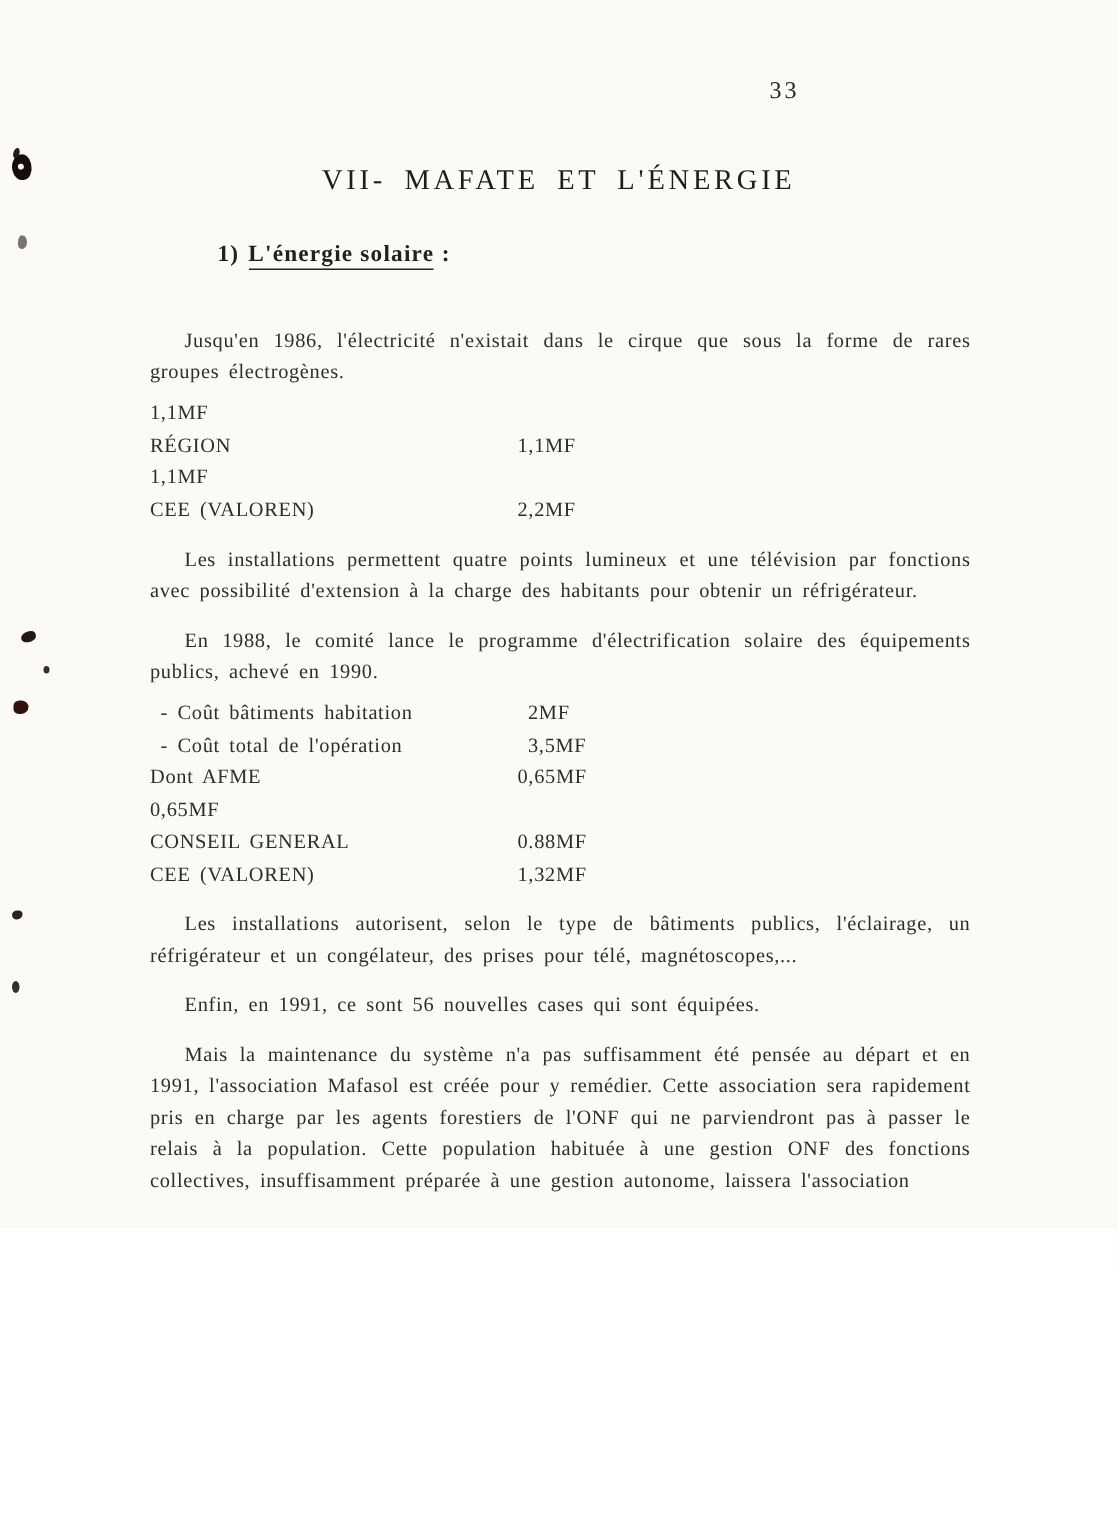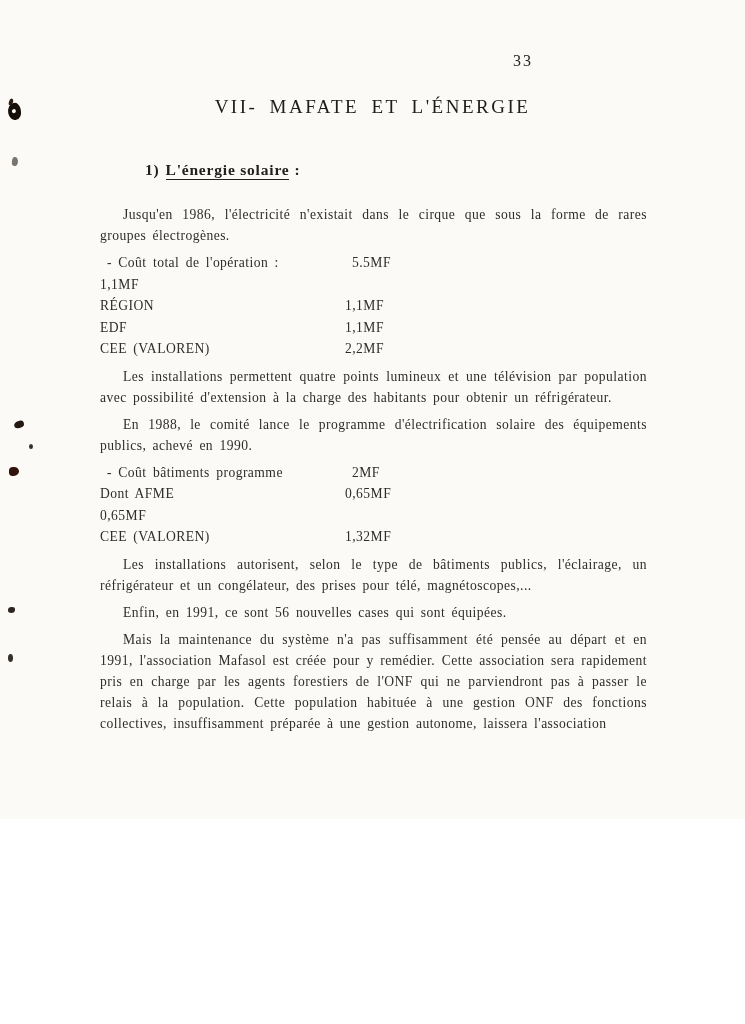--- a/index.html
+++ b/index.html
@@ -22,7 +22,7 @@
   }
   .doc-title {
     position: absolute;
-    top: 96px;
+    top: 110px;
     left: 0;
     width: 100%;
     text-align: center;

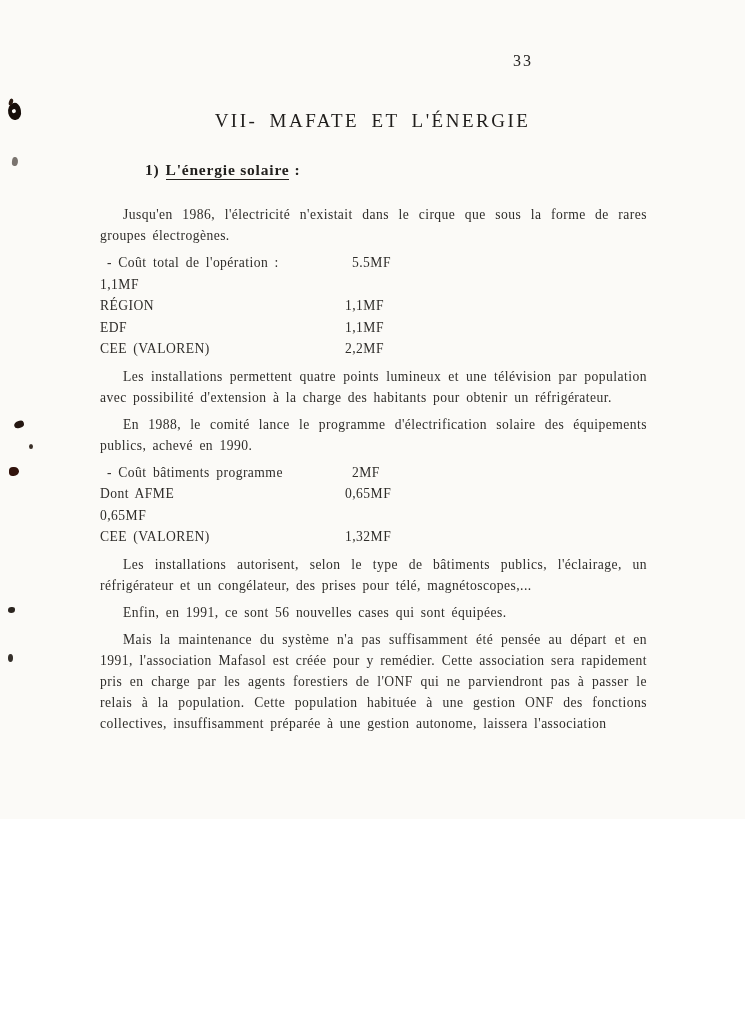--- a/index.html
+++ b/index.html
@@ -58,7 +58,7 @@
     word-spacing: 2.5px;
   }
   .content p {
-    margin: 0 0 6px 0;
+    margin: 12px 0 6px 0;
     text-align: justify;
     text-indent: 23px;
   }

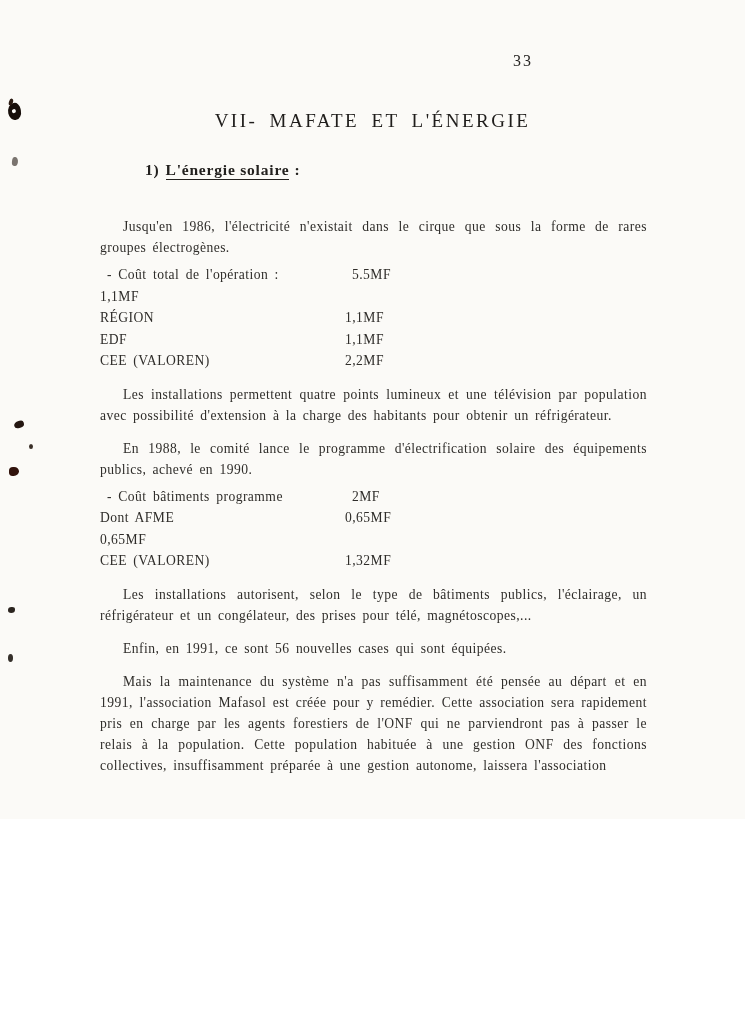--- a/index.html
+++ b/index.html
@@ -125,10 +125,6 @@
 
     <div class="cost-list">
       <div class="cost-row">
-        <span class="label indented">- Coût total de l'opération :</span>
-        <span class="value">5.5MF</span>
-      </div>
-      <div class="cost-row">
         <span class="value">1,1MF</span>
       </div>
       <div class="cost-row">

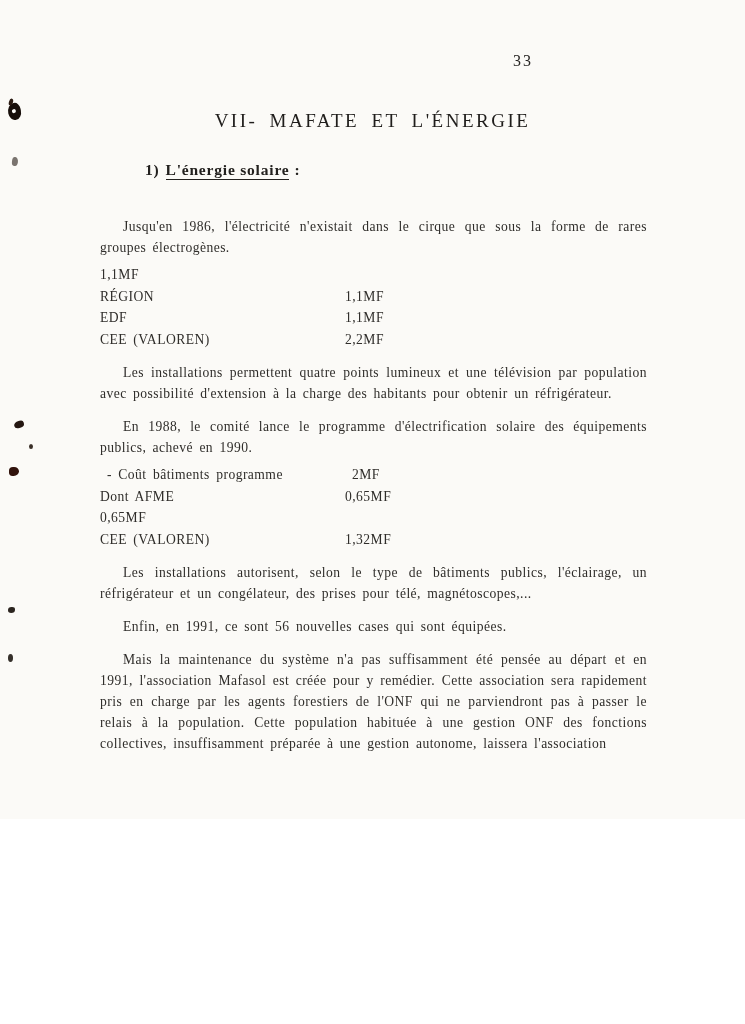--- a/index.html
+++ b/index.html
@@ -132,7 +132,6 @@
         <span class="value">1,1MF</span>
       </div>
       <div class="cost-row">
-        <span class="label">EDF</span>
         <span class="value">1,1MF</span>
       </div>
       <div class="cost-row">

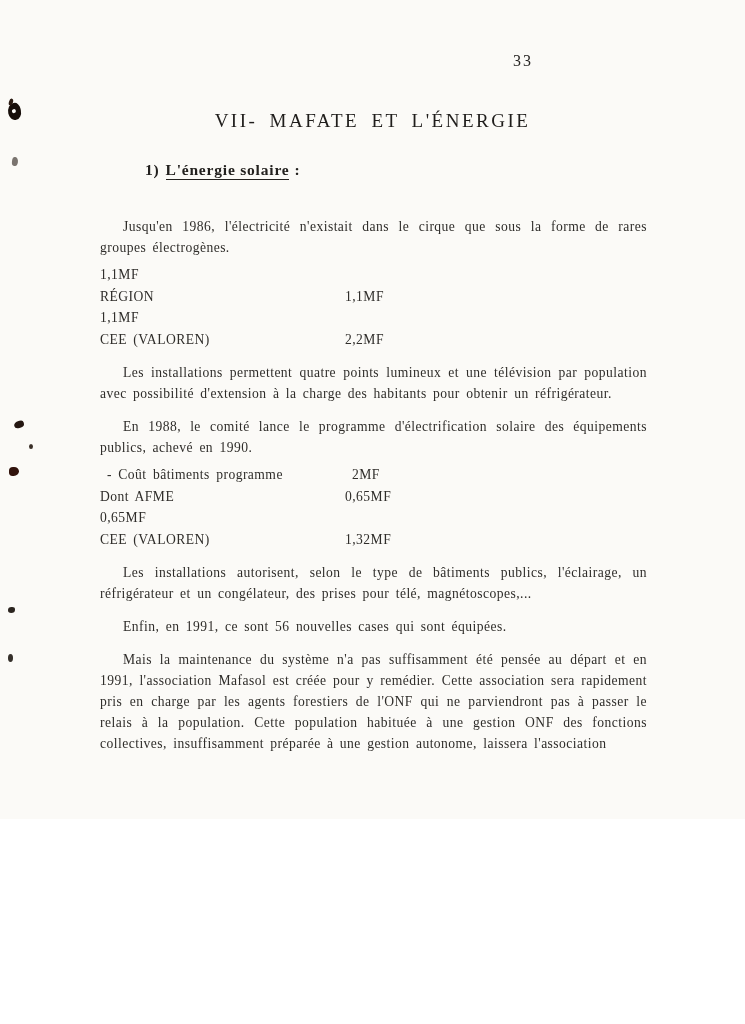--- a/index.html
+++ b/index.html
@@ -140,7 +140,7 @@
       </div>
     </div>
 
-    <p>Les installations permettent quatre points lumineux et une télévision par population avec possibilité d'extension à la charge des habitants pour obtenir un réfrigérateur.</p>
+    <p>Les installations permettent quatre points lumineux et une télévision par fonctions avec possibilité d'extension à la charge des habitants pour obtenir un réfrigérateur.</p>
     <p>En 1988, le comité lance le programme d'électrification solaire des équipements publics, achevé en 1990.</p>
 
     <div class="cost-list">

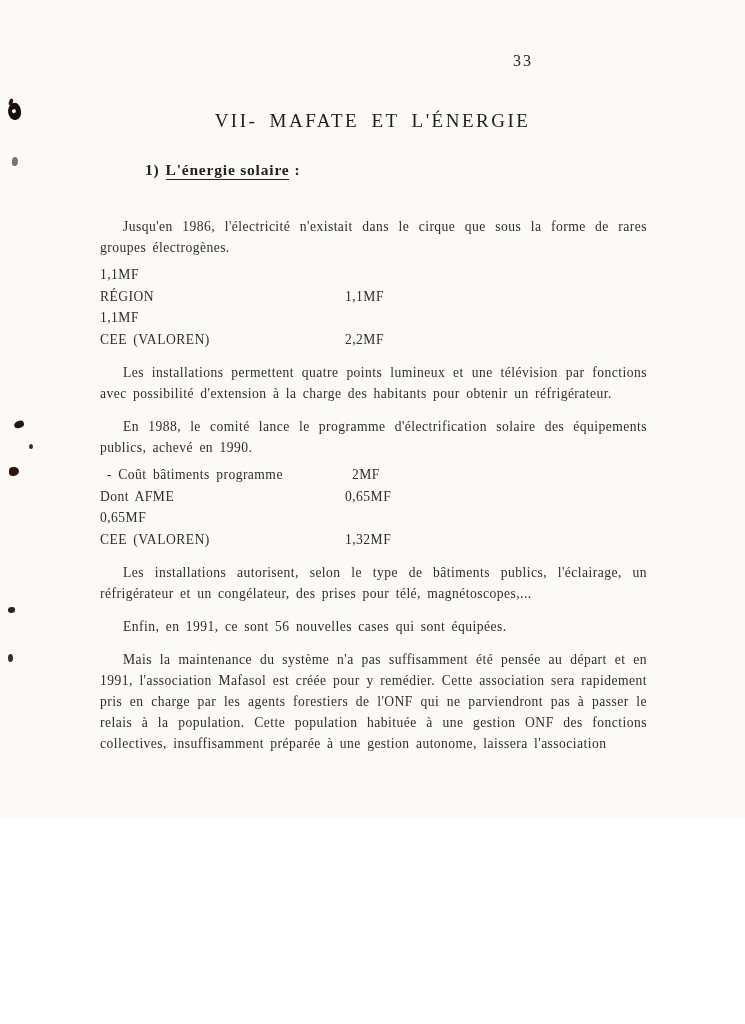--- a/index.html
+++ b/index.html
@@ -145,7 +145,7 @@
 
     <div class="cost-list">
       <div class="cost-row">
-        <span class="label indented">- Coût bâtiments programme</span>
+        <span class="label indented">- Coût bâtiments habitation</span>
         <span class="value">2MF</span>
       </div>
       <div class="cost-row">

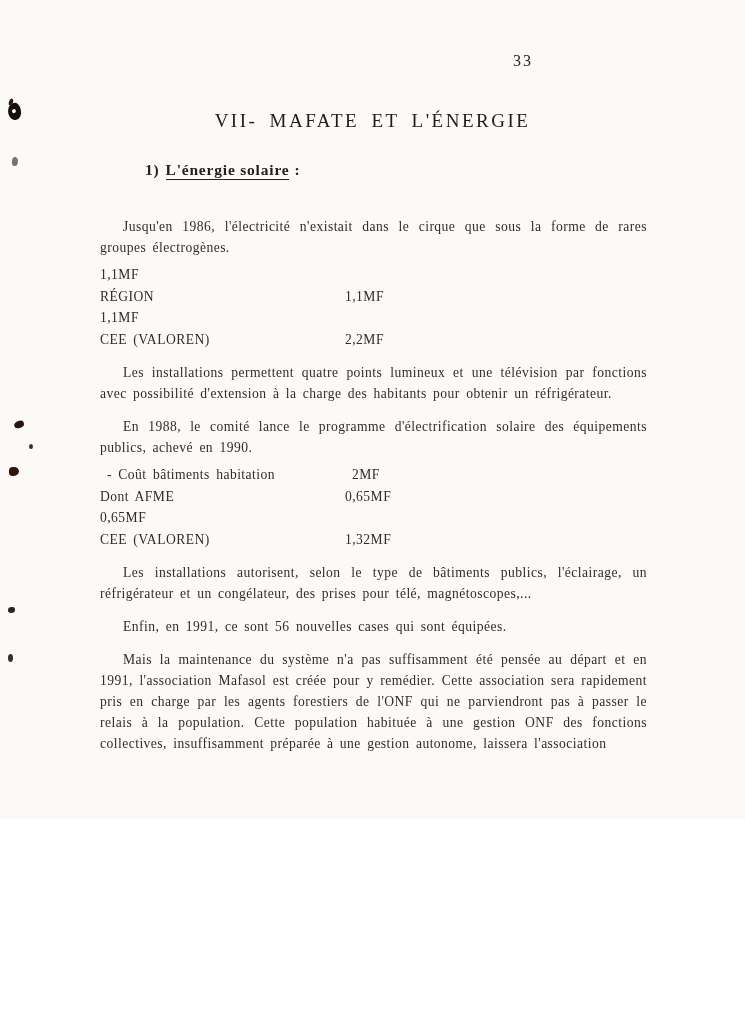--- a/index.html
+++ b/index.html
@@ -149,6 +149,10 @@
         <span class="value">2MF</span>
       </div>
       <div class="cost-row">
+        <span class="label indented">- Coût total de l'opération</span>
+        <span class="value">3,5MF</span>
+      </div>
+      <div class="cost-row">
         <span class="label">Dont AFME</span>
         <span class="value">0,65MF</span>
       </div>

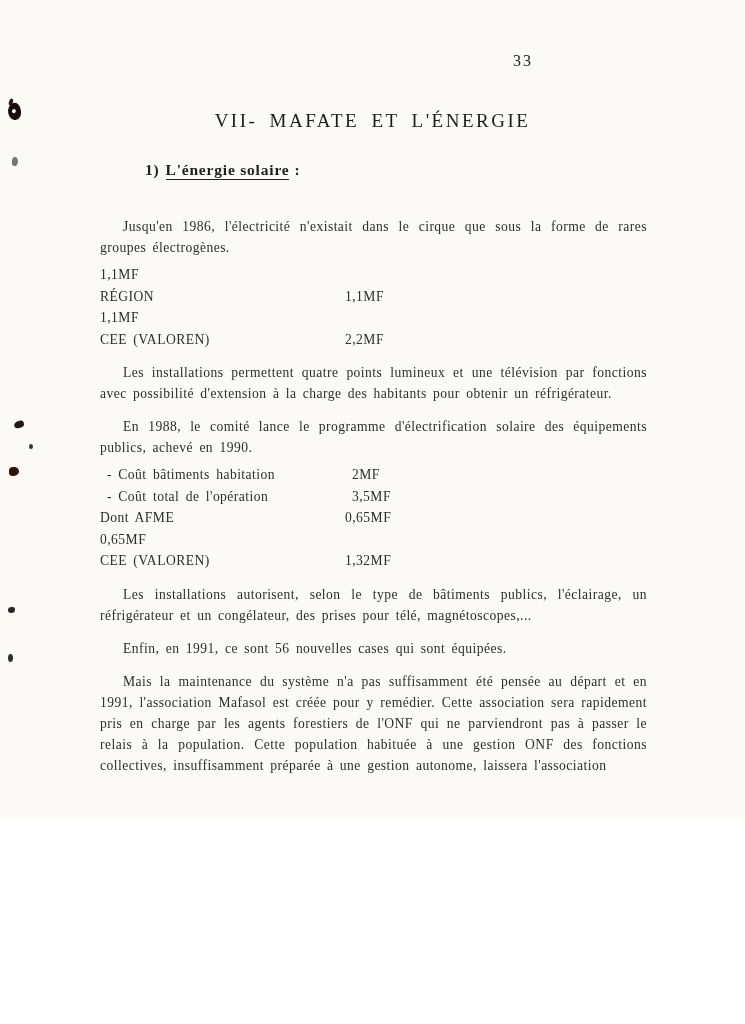--- a/index.html
+++ b/index.html
@@ -160,6 +160,10 @@
         <span class="value">0,65MF</span>
       </div>
       <div class="cost-row">
+        <span class="label">CONSEIL GENERAL</span>
+        <span class="value">0.88MF</span>
+      </div>
+      <div class="cost-row">
         <span class="label">CEE (VALOREN)</span>
         <span class="value">1,32MF</span>
       </div>

